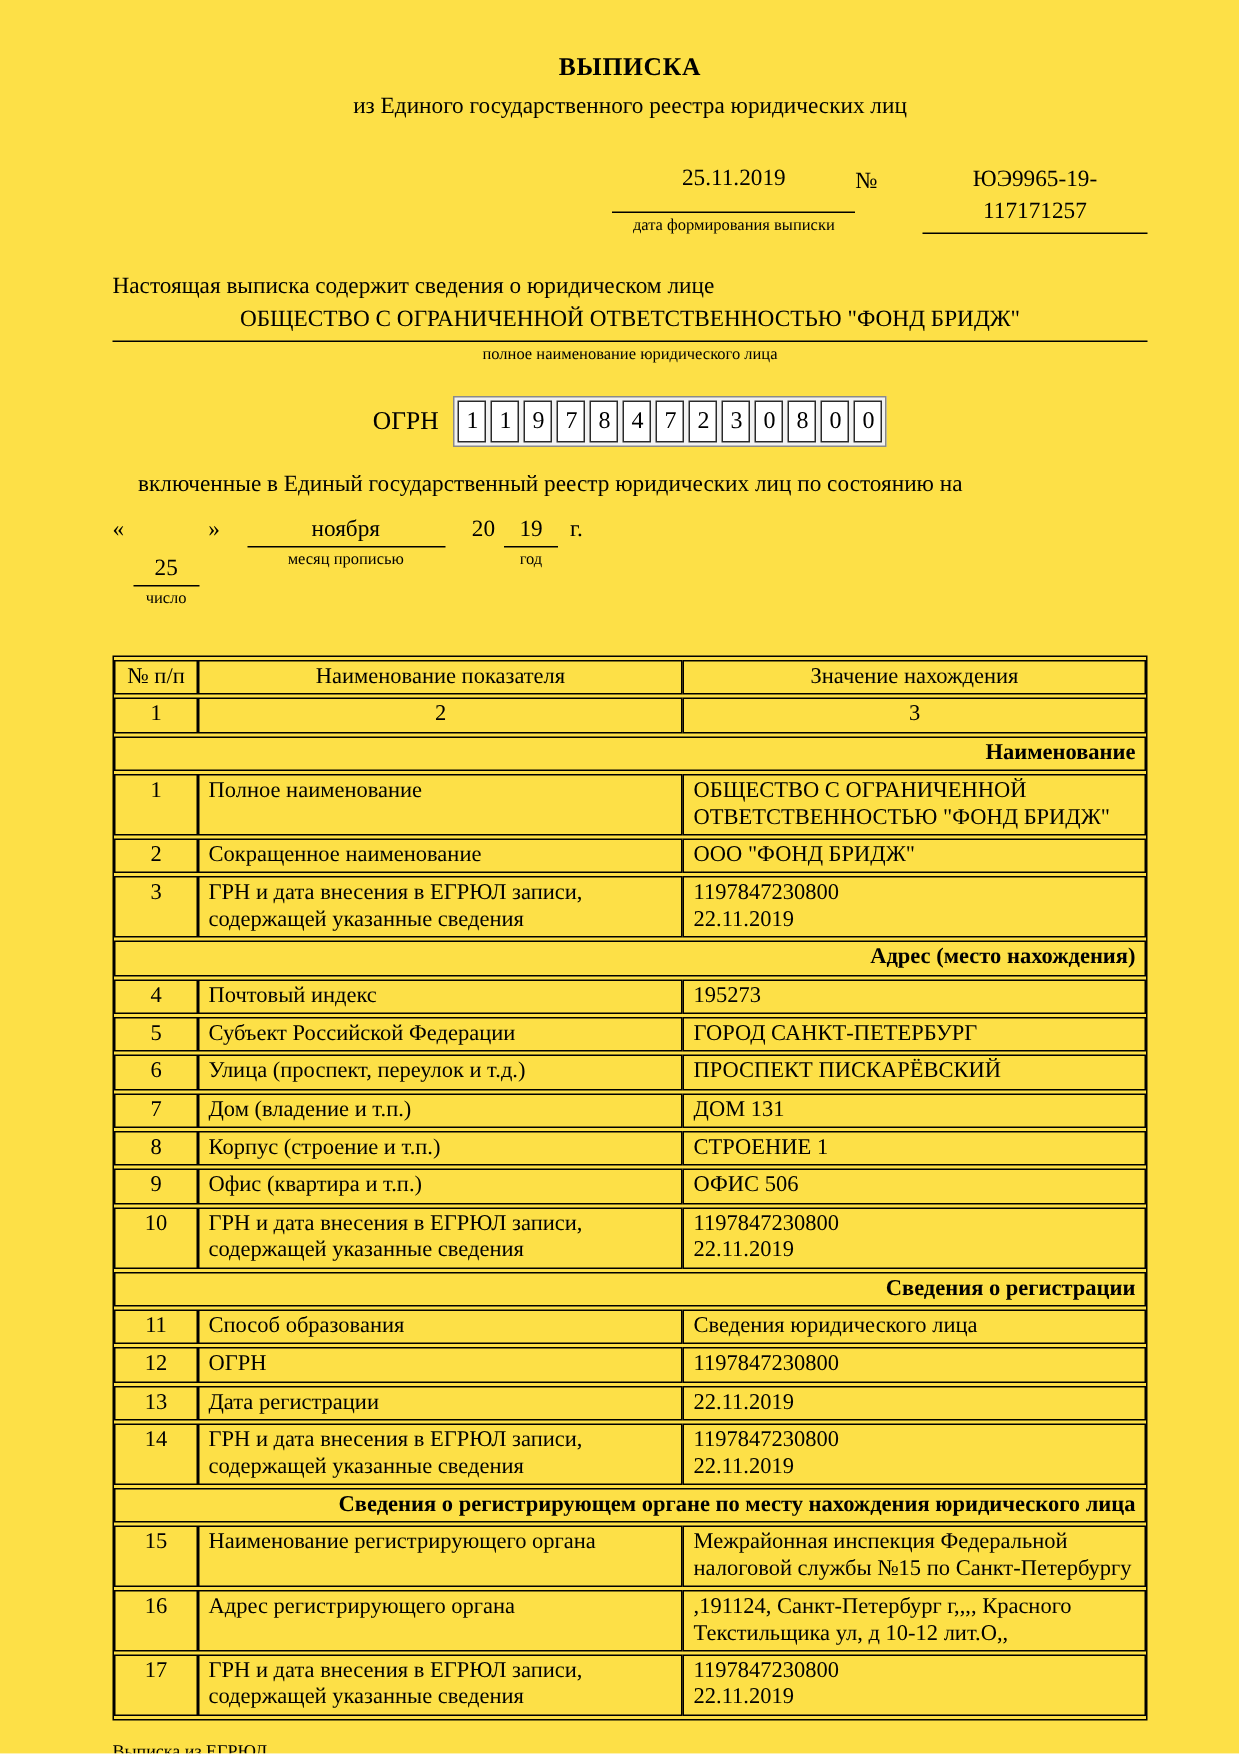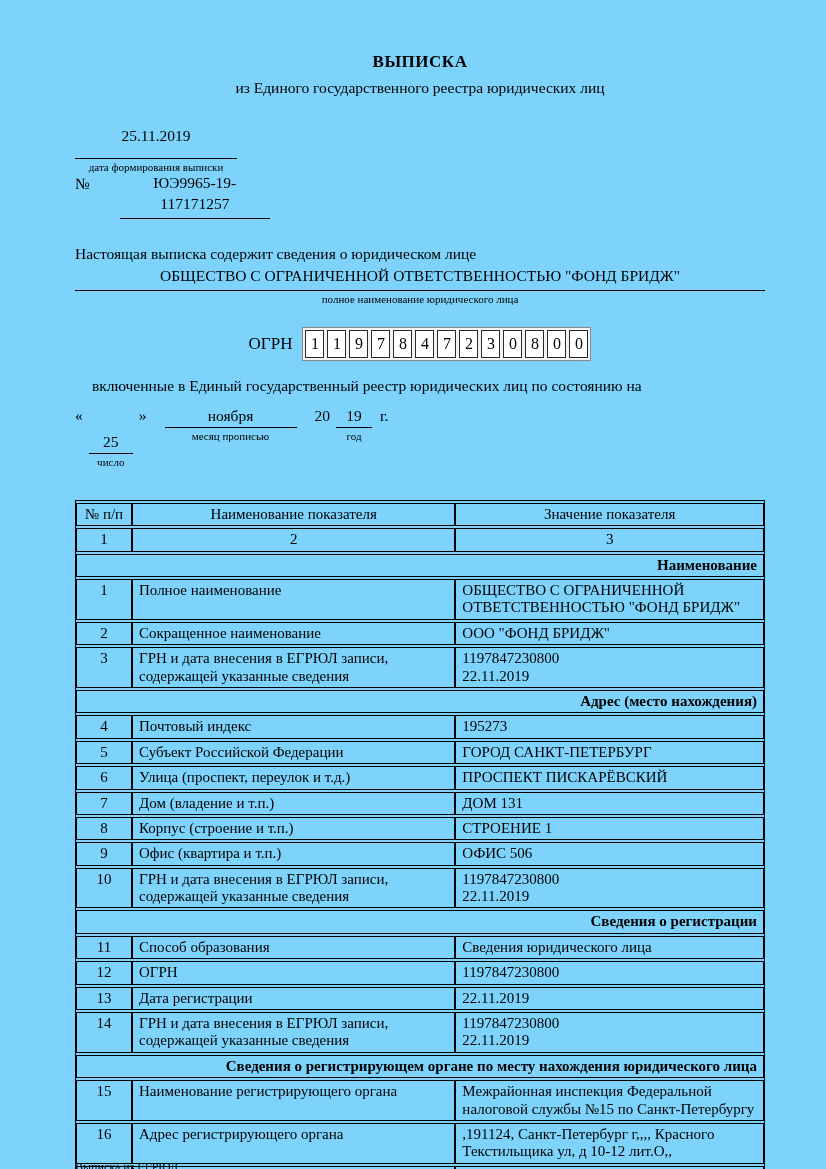--- a/index.html
+++ b/index.html
@@ -7,11 +7,11 @@
     position: relative;
     width: 826px;
     height: 1169px;
-    background: #7dd3fc;
+    background: #fde047;
     color: #000;
     font-family: "Liberation Serif", "DejaVu Serif", serif;
     box-sizing: border-box;
-    padding: 52px 61px 0 75px;
+    padding: 35px 61px 0 75px;
     overflow: hidden;
   }
   .doc-title {

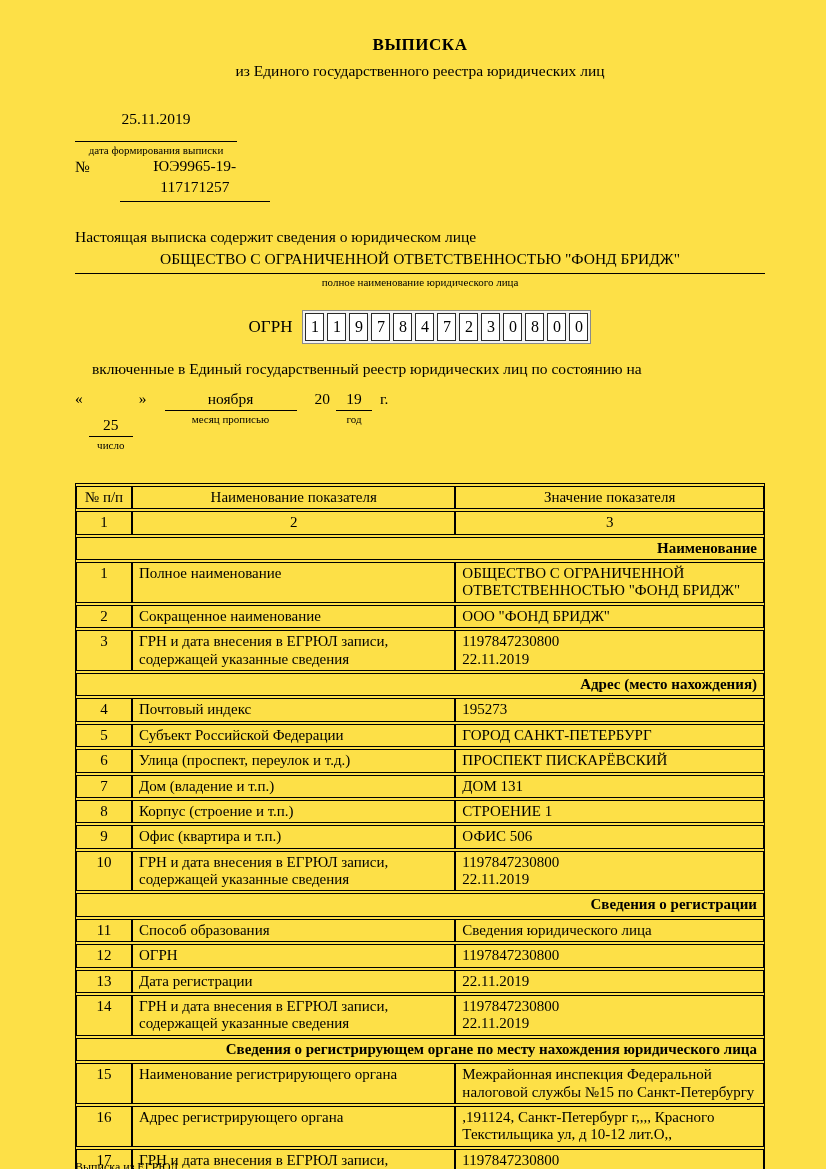--- a/index.html
+++ b/index.html
@@ -28,9 +28,8 @@
   .date-number-row {
     margin-top: 30px;
     display: flex;
-    justify-content: space-between;
+    justify-content: flex-end;
     align-items: flex-start;
-    flex-direction: column;
   }
   .date-block { width: 162px; text-align: center; }
   .date-value {

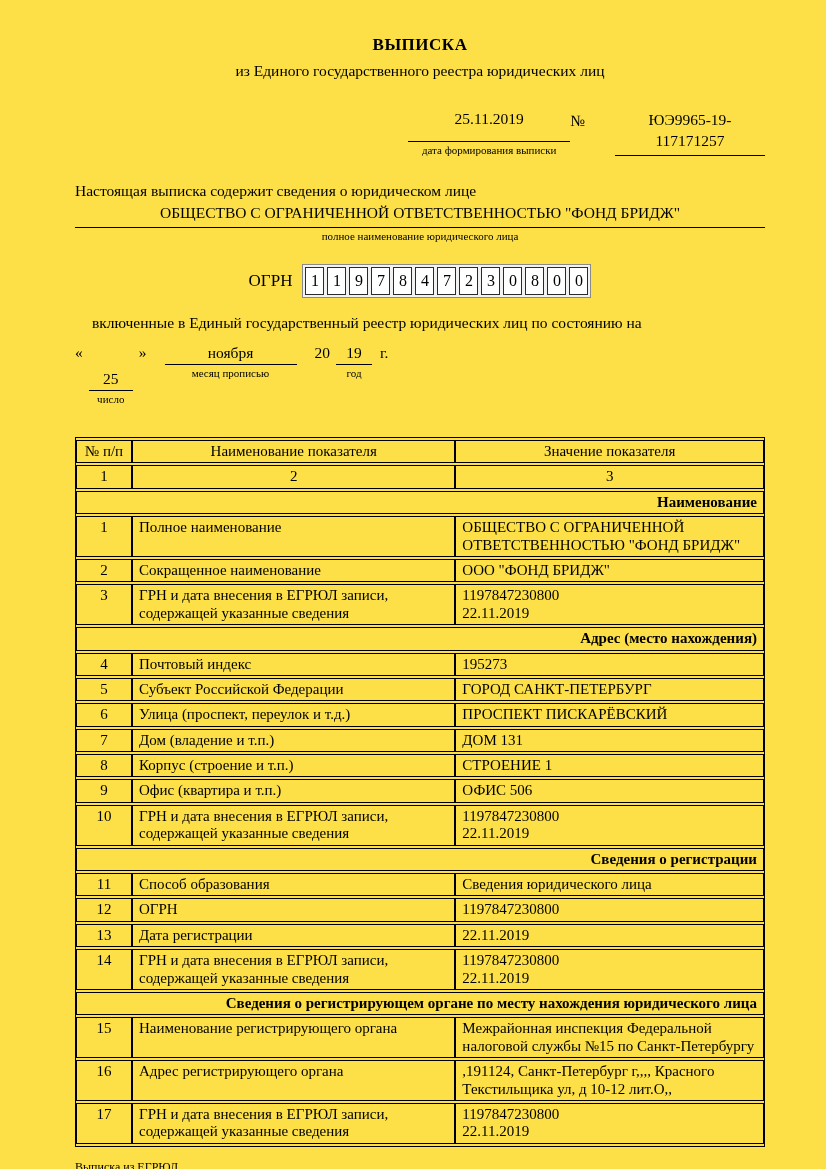--- a/index.html
+++ b/index.html
@@ -211,7 +211,7 @@
       <tr class="hdr">
         <td>№ п/п</td>
         <td>Наименование показателя</td>
-        <td>Значение показателя</td>
+        <td>Значение нахождения</td>
       </tr>
       <tr class="hdr">
         <td>1</td>

